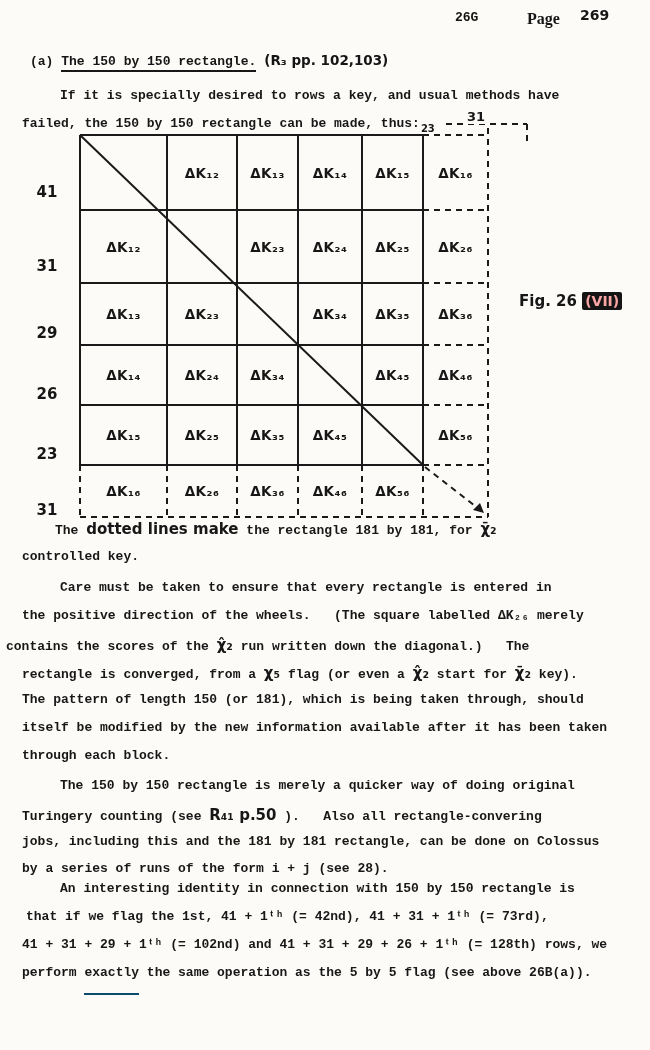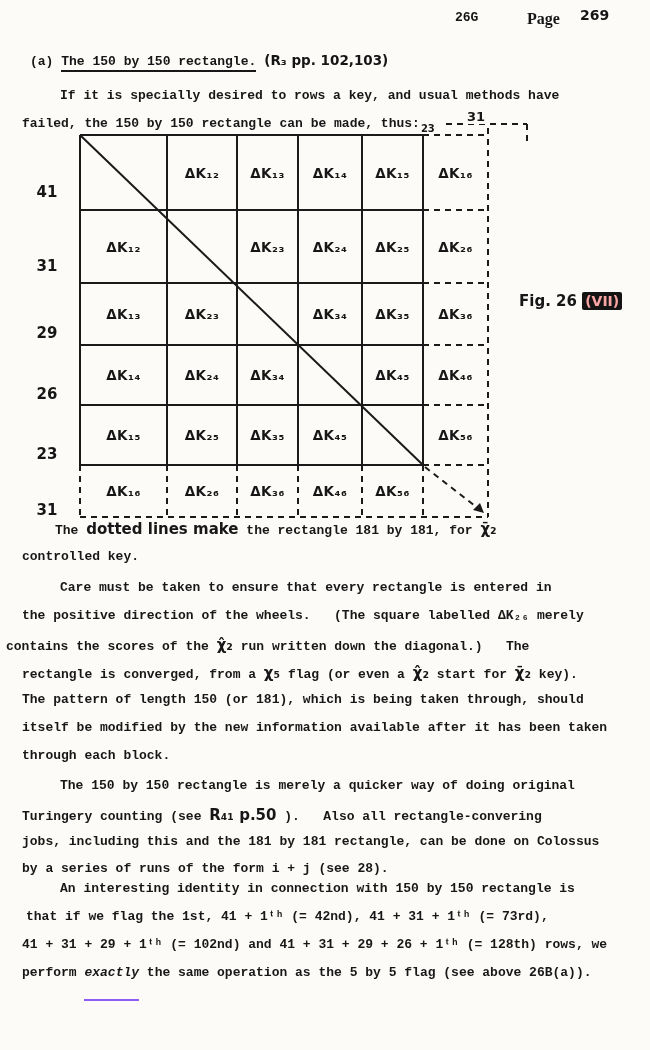--- a/index.html
+++ b/index.html
@@ -21,7 +21,7 @@
     color:#171717;
   }
   .seg-t { }
-  .seg-u { border-bottom:2px solid #8b5cf6; padding-bottom:19px;font-style:italic; }
+  .seg-u { border-bottom:2px solid #0c4a6e; padding-bottom:13px; }
   .seg-h {
     font-family:"DejaVu Sans",sans-serif;
     font-size:15px;

